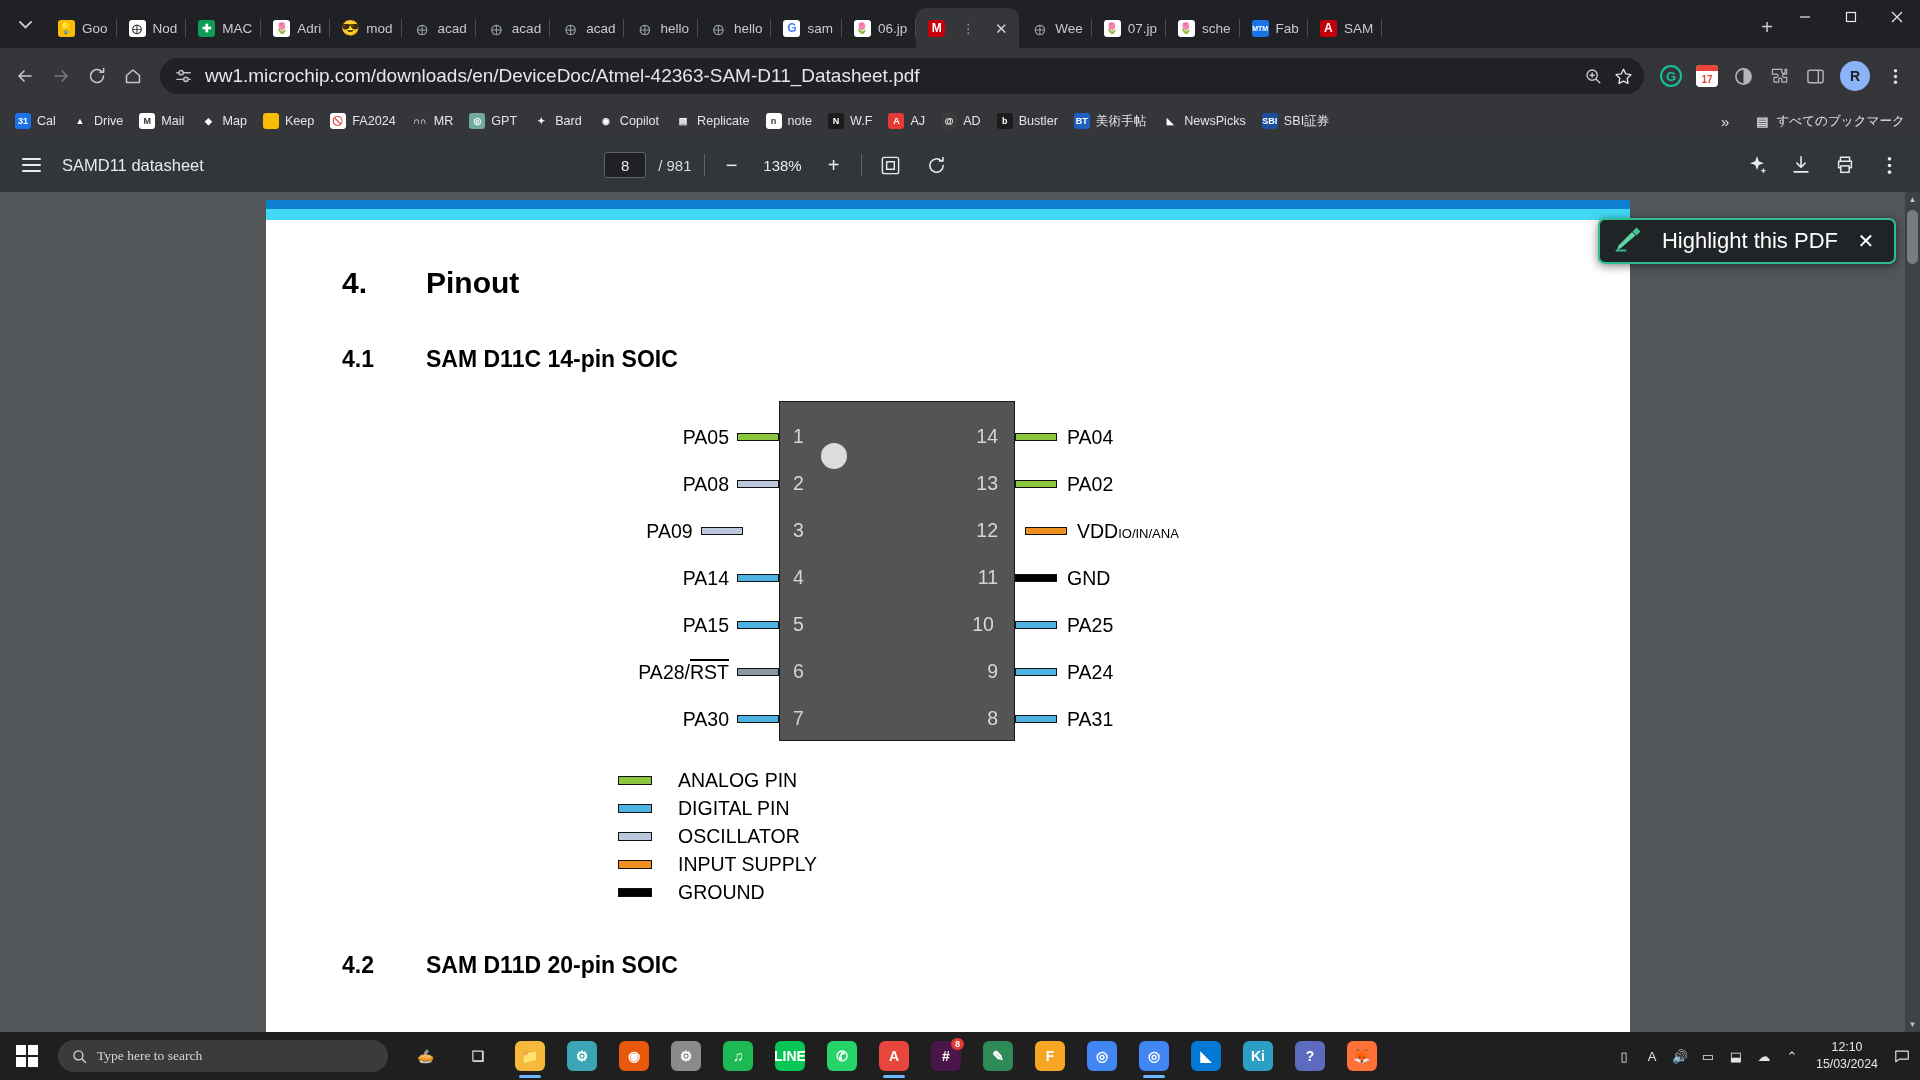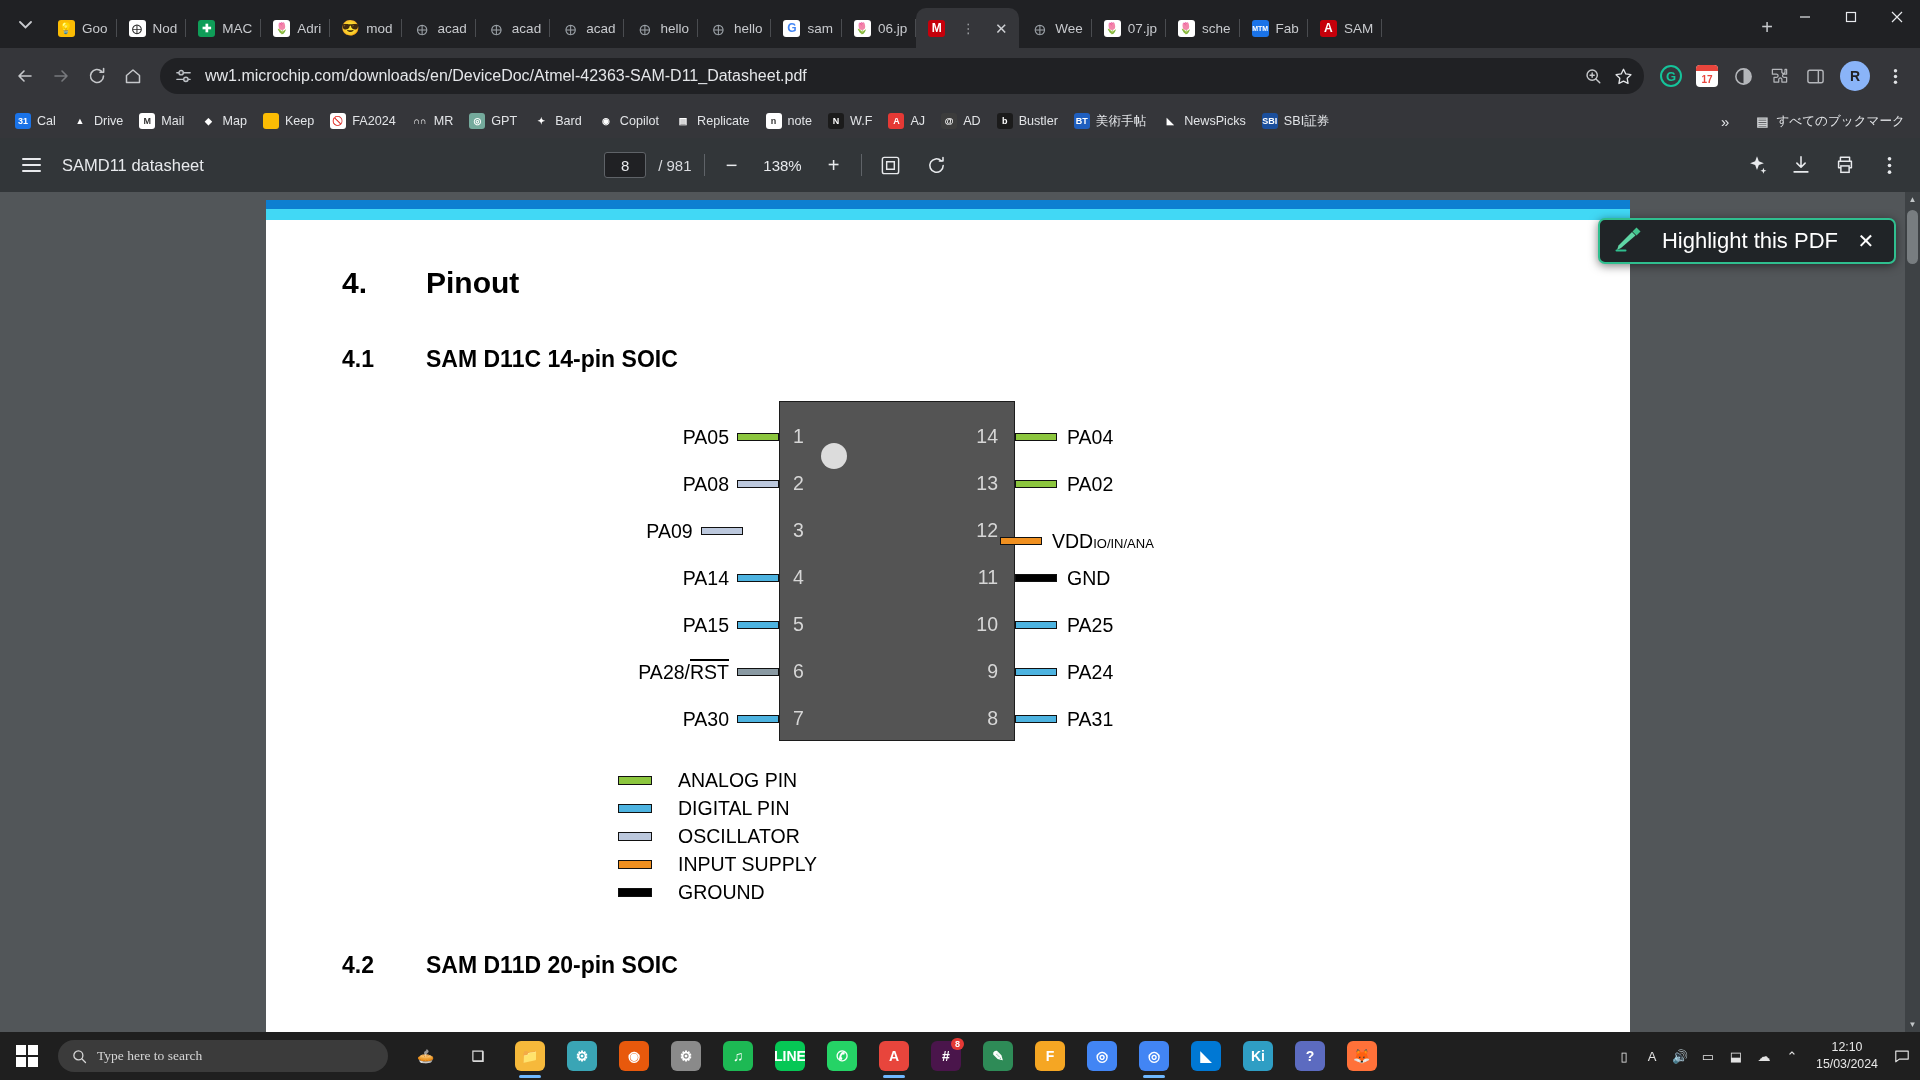--- a/index.html
+++ b/index.html
@@ -73,7 +73,7 @@
     flex:1; height:36px; background:#202124; border-radius:18px; display:flex; align-items:center;
     padding:0 6px 0 14px; margin:0 8px; min-width:0;
   }
-  .omni-url { color:#e4e6e9; font-size:16px; white-space:nowrap; overflow:hidden; flex:1; margin-left:12px;}
+  .omni-url { color:#e4e6e9; font-size:19px; white-space:nowrap; overflow:hidden; flex:1; margin-left:12px;}
   .omni-btn { width:30px;height:30px;border-radius:50%;display:flex;align-items:center;justify-content:center;color:#c6c8cb;flex:none;}
   .ext { width:34px;height:34px;border-radius:50%;display:flex;align-items:center;justify-content:center;flex:none; }
   .profile { width:30px;height:30px;border-radius:50%;background:#8ab4f8;color:#202124;display:flex;align-items:center;justify-content:center;font-size:14px;font-weight:bold;flex:none;margin:0 6px;}

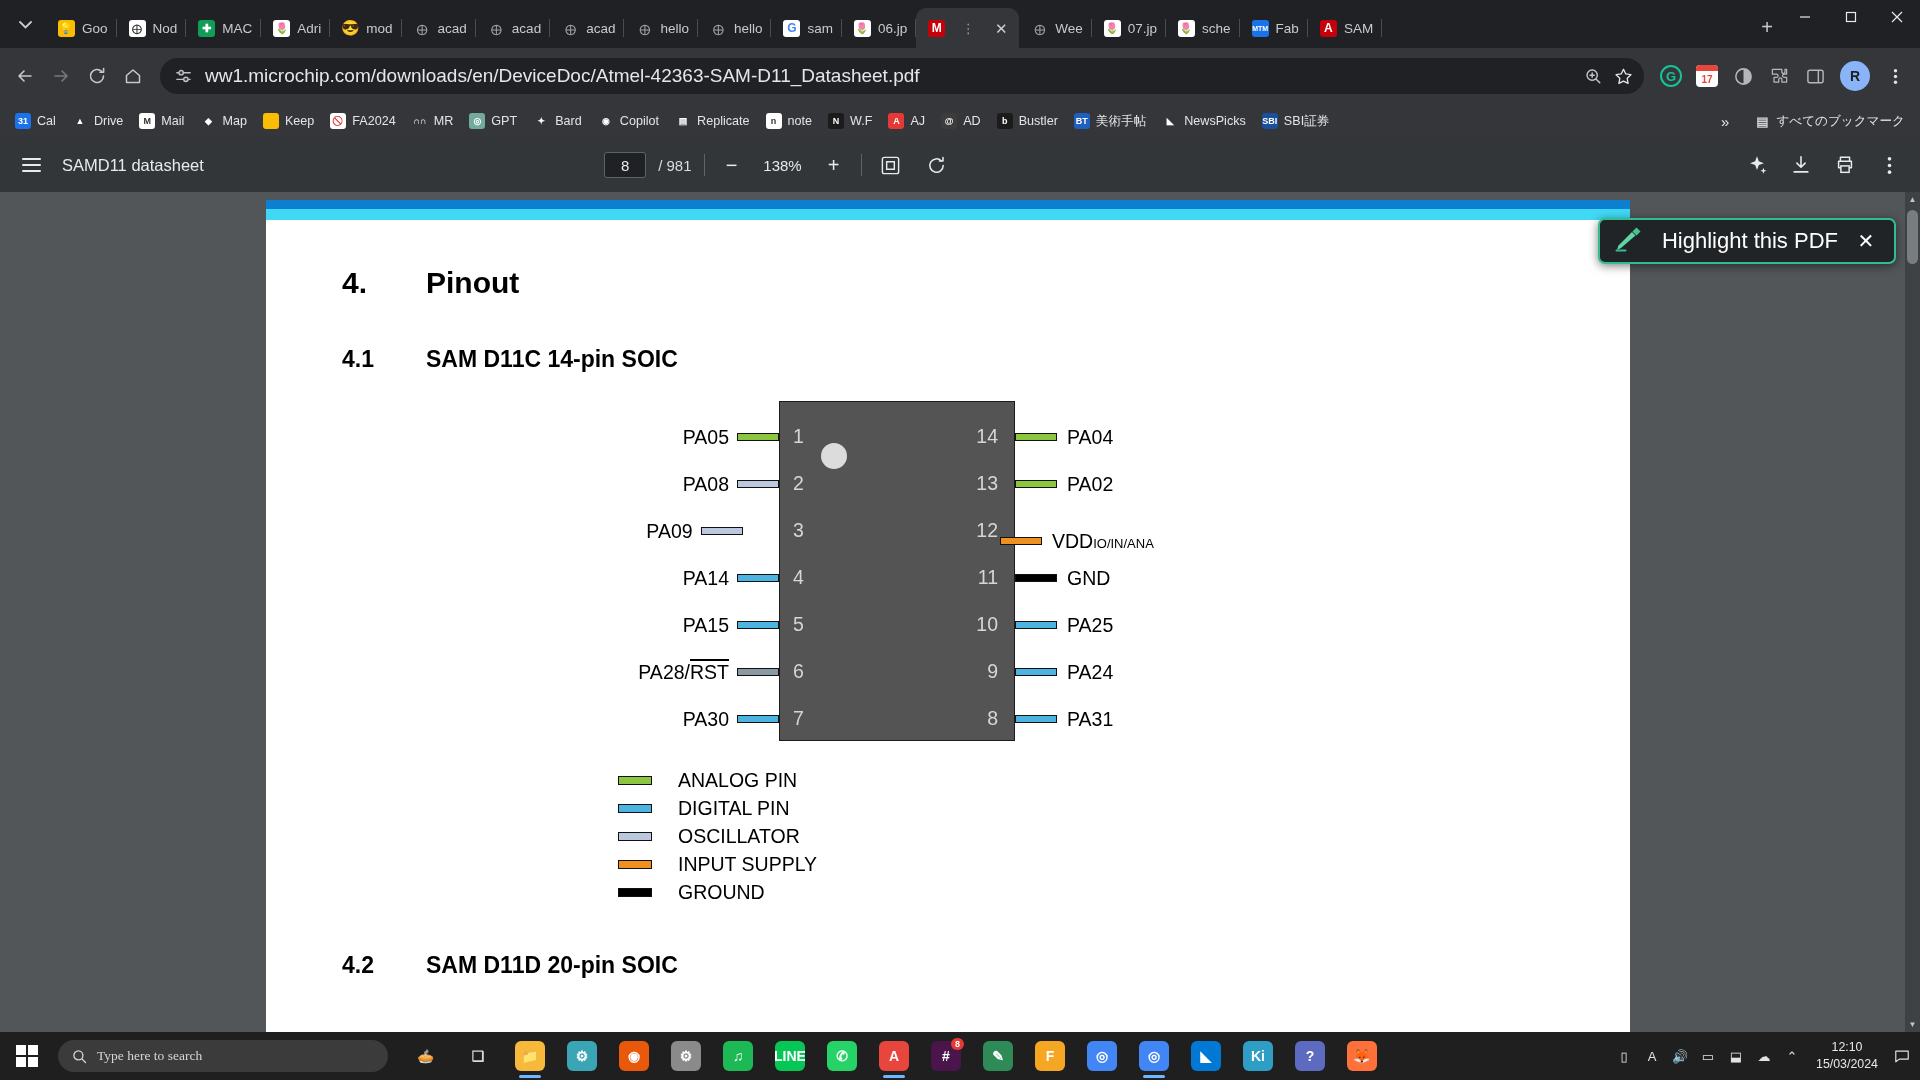--- a/index.html
+++ b/index.html
@@ -551,7 +551,7 @@
             <span class="pin-lbl" style="margin-left: 10px;">PA02</span>
           </div>
           <div class="pin-num" style="left: 374px; top: 124px; text-align: right; width: 30px;">12</div>
-          <div class="pin" style="left: 406px; top: 126px; margin-top: 10px;">
+          <div class="pin" style="left: 431px; top: 126px;">
             <span class="lead" style="background: rgb(240, 144, 32);"></span>
             <span class="pin-lbl" style="margin-left: 10px;">VDD<span style="font-size:13px;">IO/IN/ANA</span></span>
           </div>

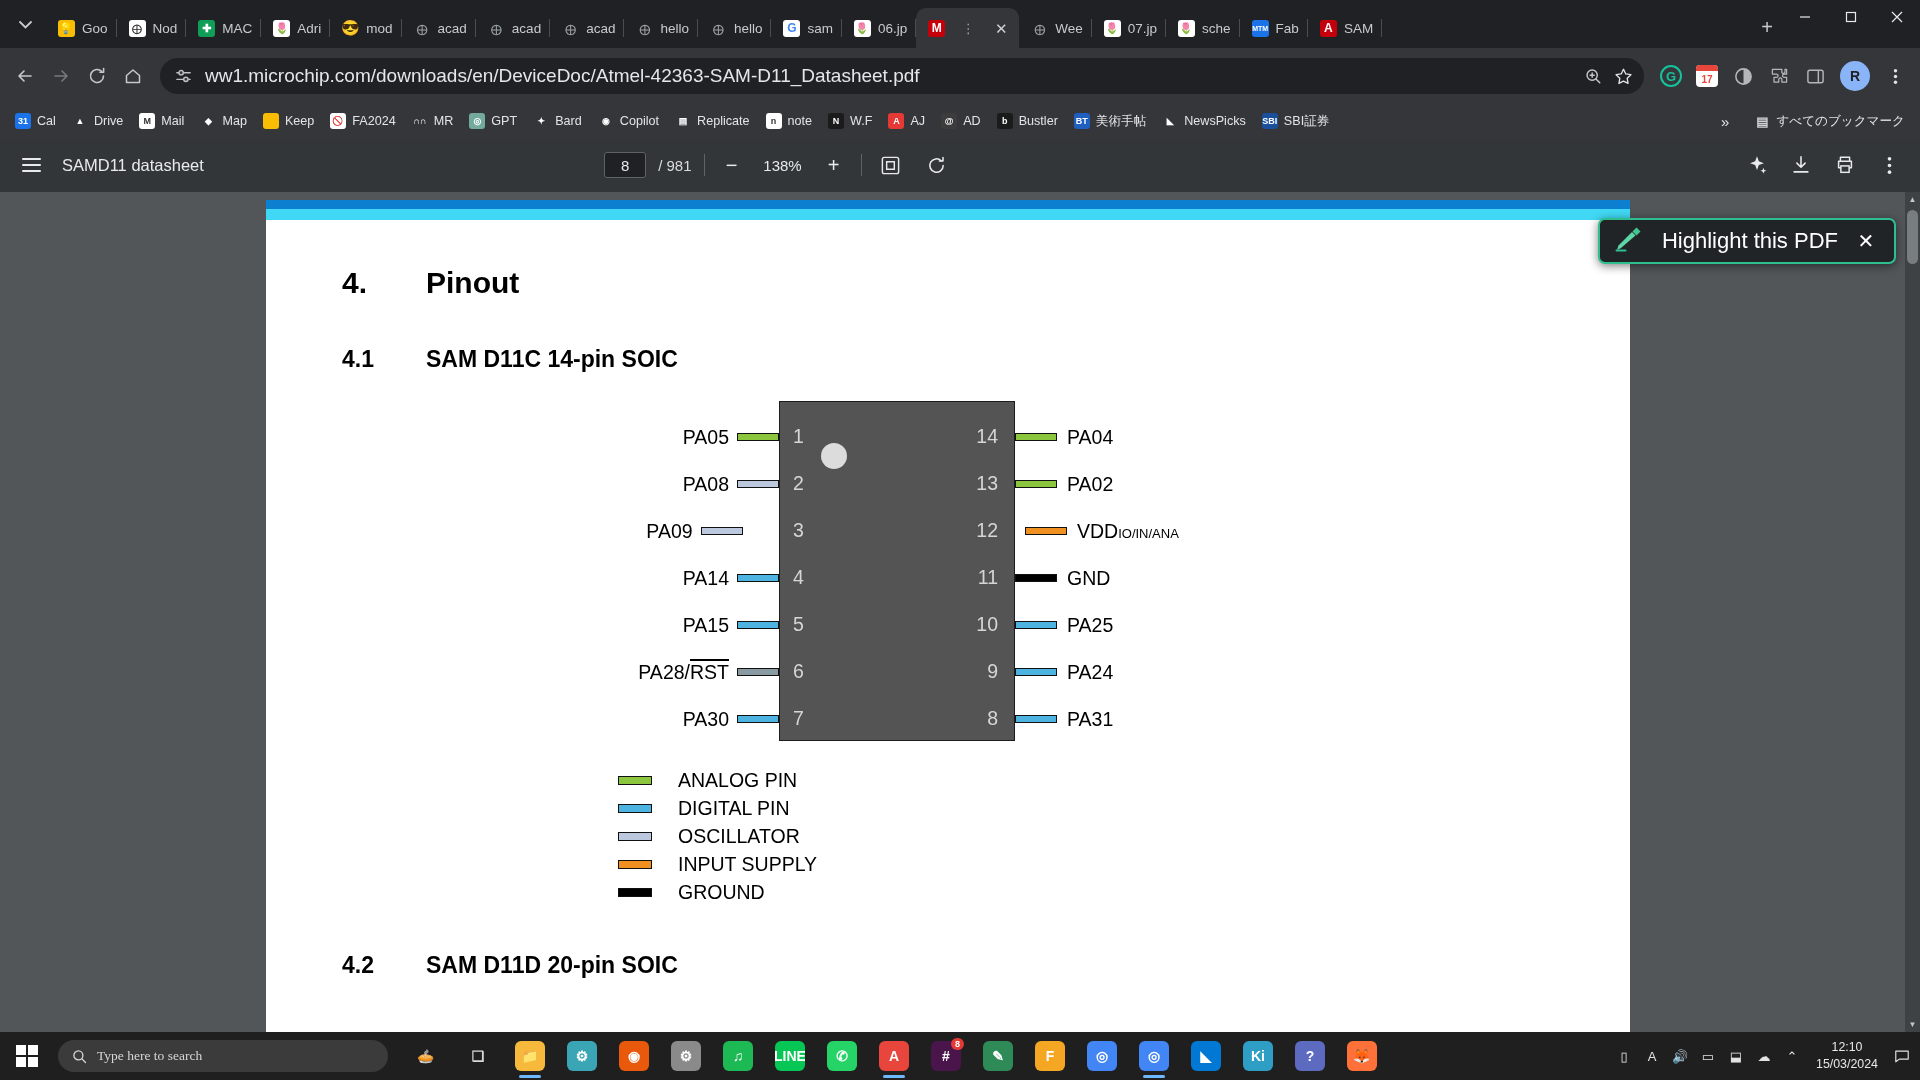--- a/index.html
+++ b/index.html
@@ -560,7 +560,7 @@
             <span class="lead" style="background: rgb(0, 0, 0);"></span>
             <span class="pin-lbl" style="margin-left: 10px;">GND</span>
           </div>
-          <div class="pin-num" style="left: 374px; top: 218px; text-align: right; width: 30px;">10</div>
+          <div class="pin-num" style="left: 374px; top: 218px; text-align: center; width: 30px;">10</div>
           <div class="pin" style="left: 421px; top: 220px;">
             <span class="lead" style="background: rgb(77, 179, 224);"></span>
             <span class="pin-lbl" style="margin-left: 10px;">PA25</span>

